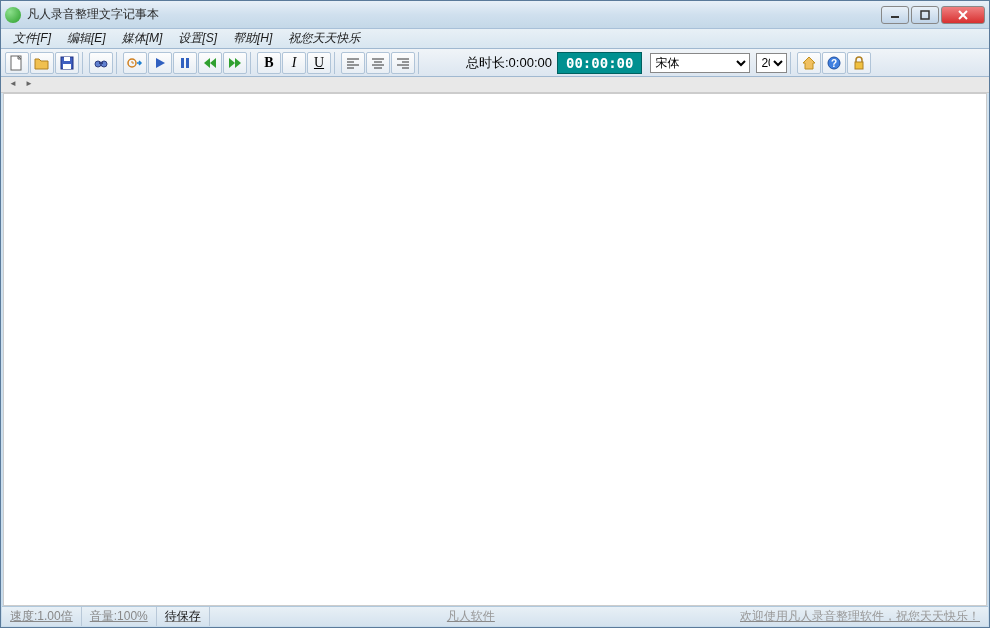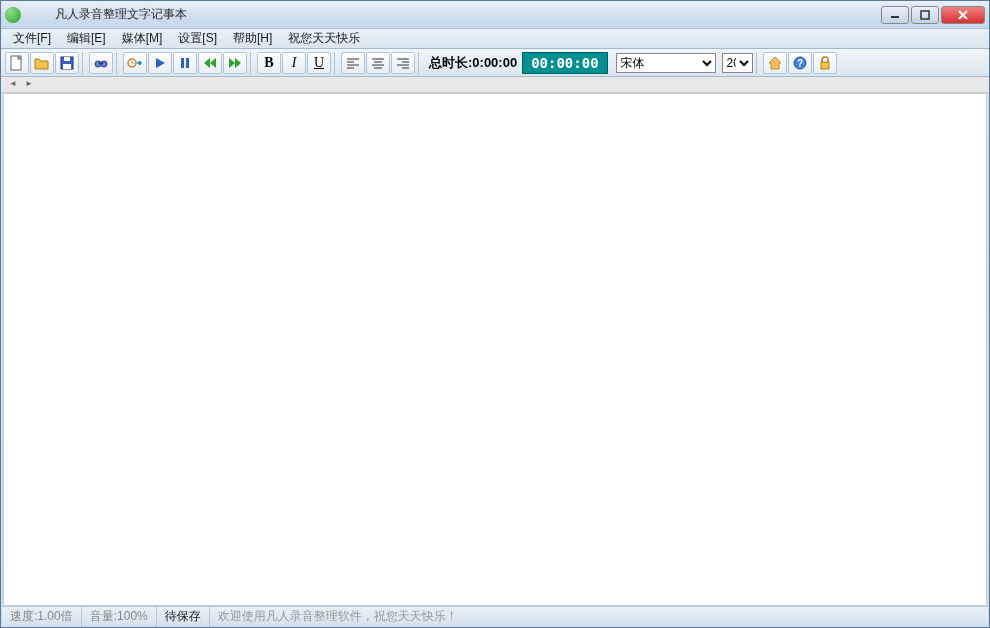--- a/index.html
+++ b/index.html
@@ -5,7 +5,7 @@
 * { box-sizing: border-box; margin: 0; padding: 0; }
 body { font-family: "Microsoft YaHei", SimSun, sans-serif; font-size: 12px; background: #b8d0e8; width: 990px; height: 628px; overflow: hidden; }
 .window { width: 990px; height: 628px; background: linear-gradient(to bottom, #d4e4f0 0%, #c8dcec 100%); border: 1px solid #5a7a9a; position: relative; }
-.titlebar { height: 28px; background: linear-gradient(to bottom, #e8f0f8 0%, #d0e0ee 50%, #c4d8e8 100%); display: flex; align-items: center; padding: 0 4px; border-bottom: 1px solid #a8c0d8; gap: 28px; }
+.titlebar { height: 28px; background: linear-gradient(to bottom, #e8f0f8 0%, #d0e0ee 50%, #c4d8e8 100%); display: flex; align-items: center; padding: 0 4px; border-bottom: 1px solid #a8c0d8; }
 .titlebar .app-icon { width: 16px; height: 16px; background: radial-gradient(circle at 30% 30%, #8de08d, #2a9e2a); border-radius: 50%; margin-right: 6px; }
 .titlebar .title { flex: 1; font-size: 12px; color: #2a2a2a; }
 .win-controls { display: flex; gap: 2px; }

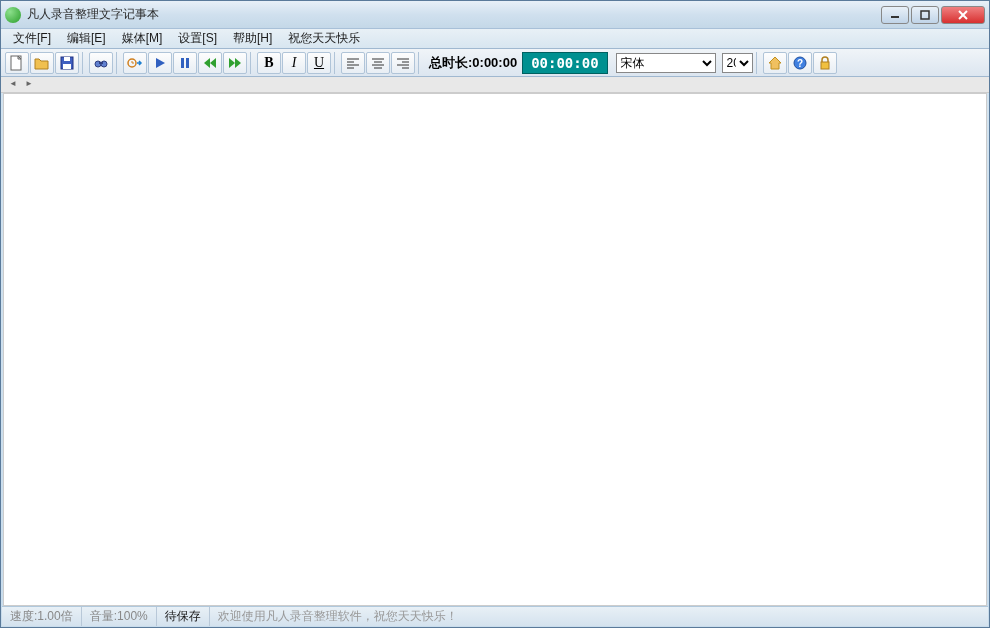--- a/index.html
+++ b/index.html
@@ -13,7 +13,7 @@
 .win-min { background: linear-gradient(to bottom, #e8f0f8, #c0d4e8); }
 .win-max { background: linear-gradient(to bottom, #e8f0f8, #c0d4e8); }
 .win-close { background: linear-gradient(to bottom, #f08080, #d83030); color: #fff; width: 44px; }
-.menubar { height: 20px; background: linear-gradient(to bottom, #e8f0f6, #d8e6f0); display: flex; align-items: center; padding: 0 4px; border-bottom: 1px solid #a0b8d0; font-size: 12px; }
+.menubar { height: 20px; background: linear-gradient(to bottom, #e8f0f6, #d8e6f0); display: flex; align-items: center; padding: 0 4px; border-bottom: 1px solid #a0b8d0; font-size: 12px; font-style: italic; }
 .menu-item { padding: 2px 8px; cursor: pointer; color: #1a1a1a; }
 .toolbar { height: 28px; background: linear-gradient(to bottom, #f0f4f8, #dce6f0); display: flex; align-items: center; padding: 2px 4px; border-bottom: 1px solid #a0b8d0; gap: 1px; }
 .tb-btn { width: 24px; height: 22px; border: 1px solid #b0c4d8; background: linear-gradient(to bottom, #fdfdfd, #e8eef4); display: flex; align-items: center; justify-content: center; cursor: pointer; border-radius: 2px; }

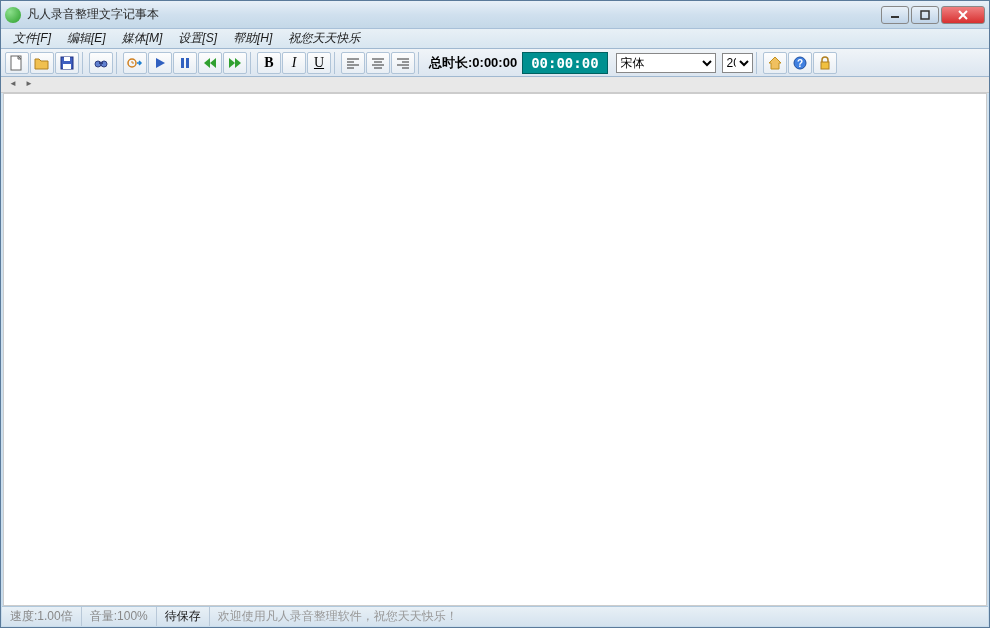--- a/index.html
+++ b/index.html
@@ -18,7 +18,7 @@
 .toolbar { height: 28px; background: linear-gradient(to bottom, #f0f4f8, #dce6f0); display: flex; align-items: center; padding: 2px 4px; border-bottom: 1px solid #a0b8d0; gap: 1px; }
 .tb-btn { width: 24px; height: 22px; border: 1px solid #b0c4d8; background: linear-gradient(to bottom, #fdfdfd, #e8eef4); display: flex; align-items: center; justify-content: center; cursor: pointer; border-radius: 2px; }
 .tb-sep { width: 4px; height: 22px; border-left: 1px solid #b0c4d8; margin: 0 2px; }
-.tb-label { font-weight: bold; font-size: 13px; padding: 0 4px; }
+.tb-label { font-weight: normal; font-size: 13px; padding: 0 4px; margin-left: 37px; }
 .tb-time-display { background: #009090; color: #fff; font-family: monospace; font-size: 14px; font-weight: bold; padding: 2px 8px; border: 1px solid #006060; min-width: 80px; text-align: left; }
 .tb-select { height: 20px; border: 1px solid #888; font-size: 12px; background: #fff; }
 .tb-select.font { width: 100px; }

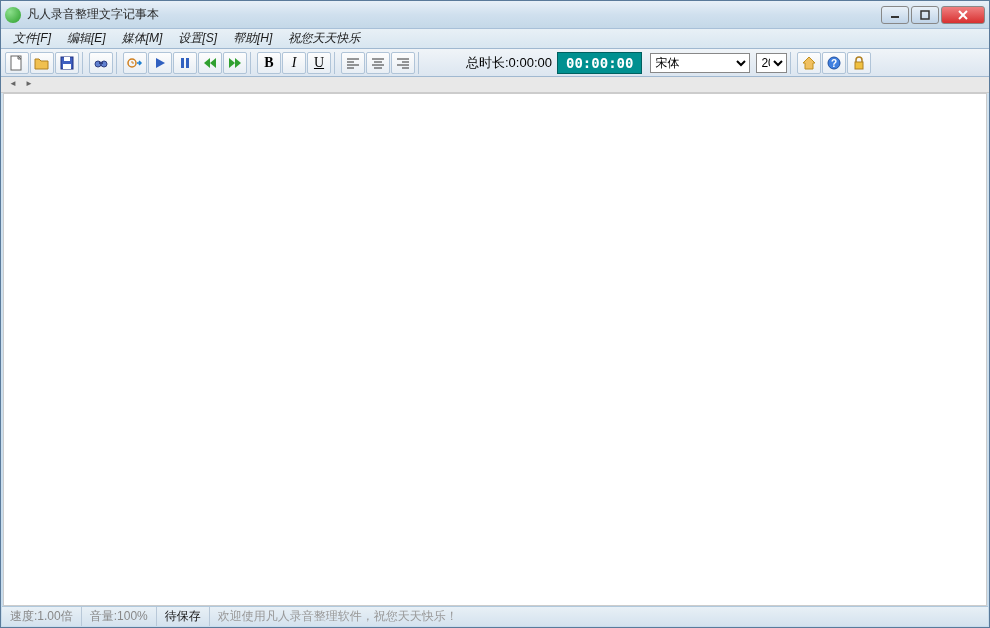--- a/index.html
+++ b/index.html
@@ -28,7 +28,7 @@
 .ruler-indicator::before { content: "◄"; font-size: 8px; color: #666; position: absolute; left: 0; }
 .ruler-indicator::after { content: "►"; font-size: 8px; color: #666; position: absolute; right: 0; }
 .editor-area { background: #fff; height: 513px; border: 1px solid #ccc; margin: 0 2px; }
-.statusbar { height: 20px; background: linear-gradient(to bottom, #e8f0f6, #d4e2ee); display: flex; align-items: center; border-top: 1px solid #b0c8dc; font-size: 12px; color: #888; position: absolute; bottom: 1px; left: 1px; right: 1px; }
+.statusbar { height: 20px; background: linear-gradient(to bottom, #e8f0f6, #d4e2ee); display: flex; align-items: center; border-top: 1px solid #b0c8dc; font-size: 12px; color: #888; position: absolute; bottom: 1px; left: 1px; right: 1px; text-decoration: underline; }
 .status-cell { padding: 0 8px; border-right: 1px solid #b8c8d8; height: 100%; display: flex; align-items: center; }
 .status-cell.bold { color: #1a1a1a; font-weight: normal; }
 .status-center { flex: 1; text-align: center; color: #999; }

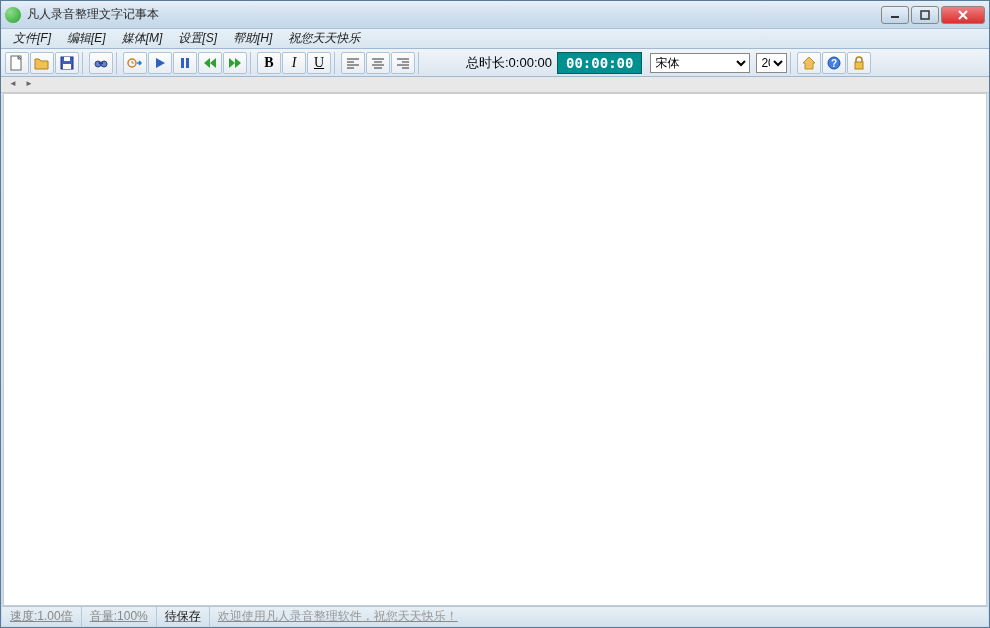--- a/index.html
+++ b/index.html
@@ -199,6 +199,7 @@
     <div class="status-cell">速度:1.00倍</div>
     <div class="status-cell">音量:100%</div>
     <div class="status-cell bold">待保存</div>
+    <div class="status-center">凡人软件</div>
     <div class="status-right">欢迎使用凡人录音整理软件，祝您天天快乐！</div>
   </div>
 </div>

